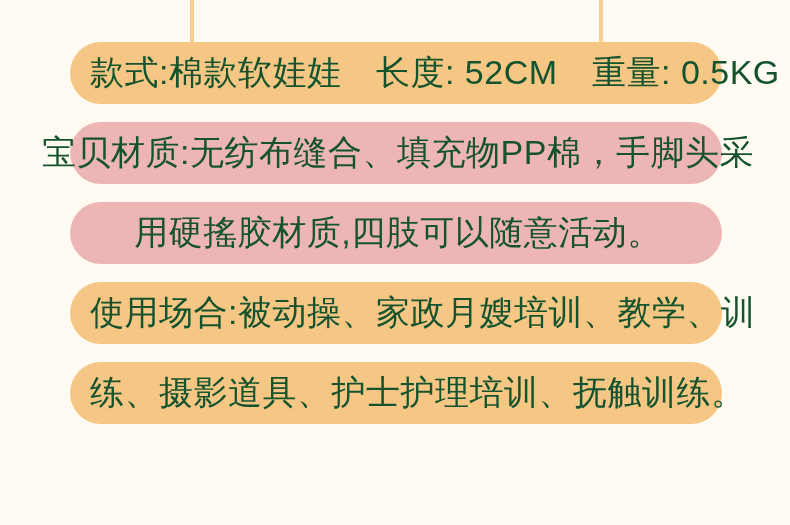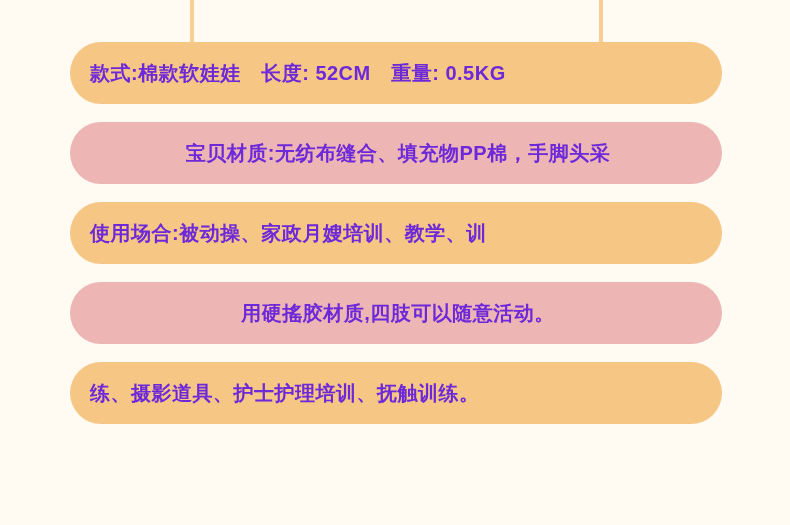--- a/index.html
+++ b/index.html
@@ -59,12 +59,12 @@
   .spec-pill.tone-pink   { background: #EDB6B4; justify-content: center; }
 
   .spec-text {
-    color: #6d28d9;
-    font-size: 20px;
+    color: #14532d;
+    font-size: 34px;
     line-height: 1.1;
     letter-spacing: 0.5px;
     white-space: nowrap;
-    font-weight: 700;
+    font-weight: 400;
     font-family: "Liberation Sans", "DejaVu Sans", sans-serif;
   }
 </style>

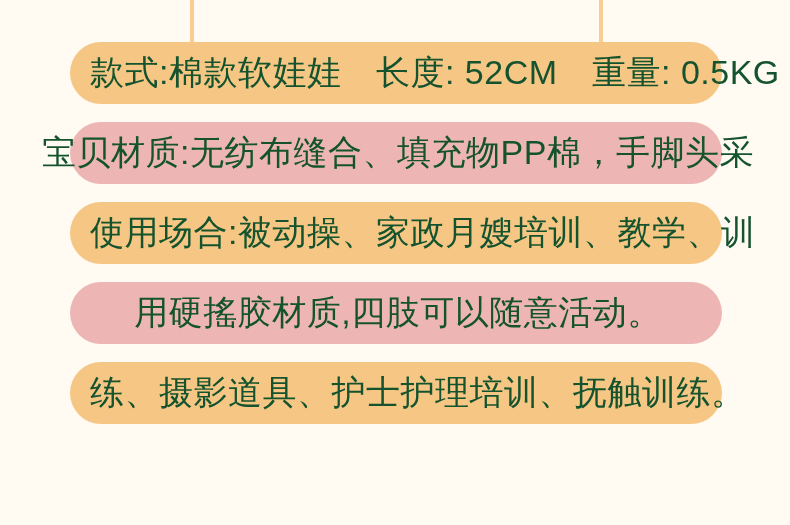--- a/index.html
+++ b/index.html
@@ -86,12 +86,12 @@
       <span class="spec-text">宝贝材质:无纺布缝合、填充物PP棉，手脚头采</span>
     </div>
 
+    <div class="spec-pill tone-pink">
+      <span class="spec-text">用硬搖胶材质,四肢可以随意活动。</span>
+    </div>
+
     <div class="spec-pill tone-orange">
       <span class="spec-text">使用场合:被动操、家政月嫂培训、教学、训</span>
-    </div>
-
-    <div class="spec-pill tone-pink">
-      <span class="spec-text">用硬搖胶材质,四肢可以随意活动。</span>
     </div>
 
     <div class="spec-pill tone-orange">

